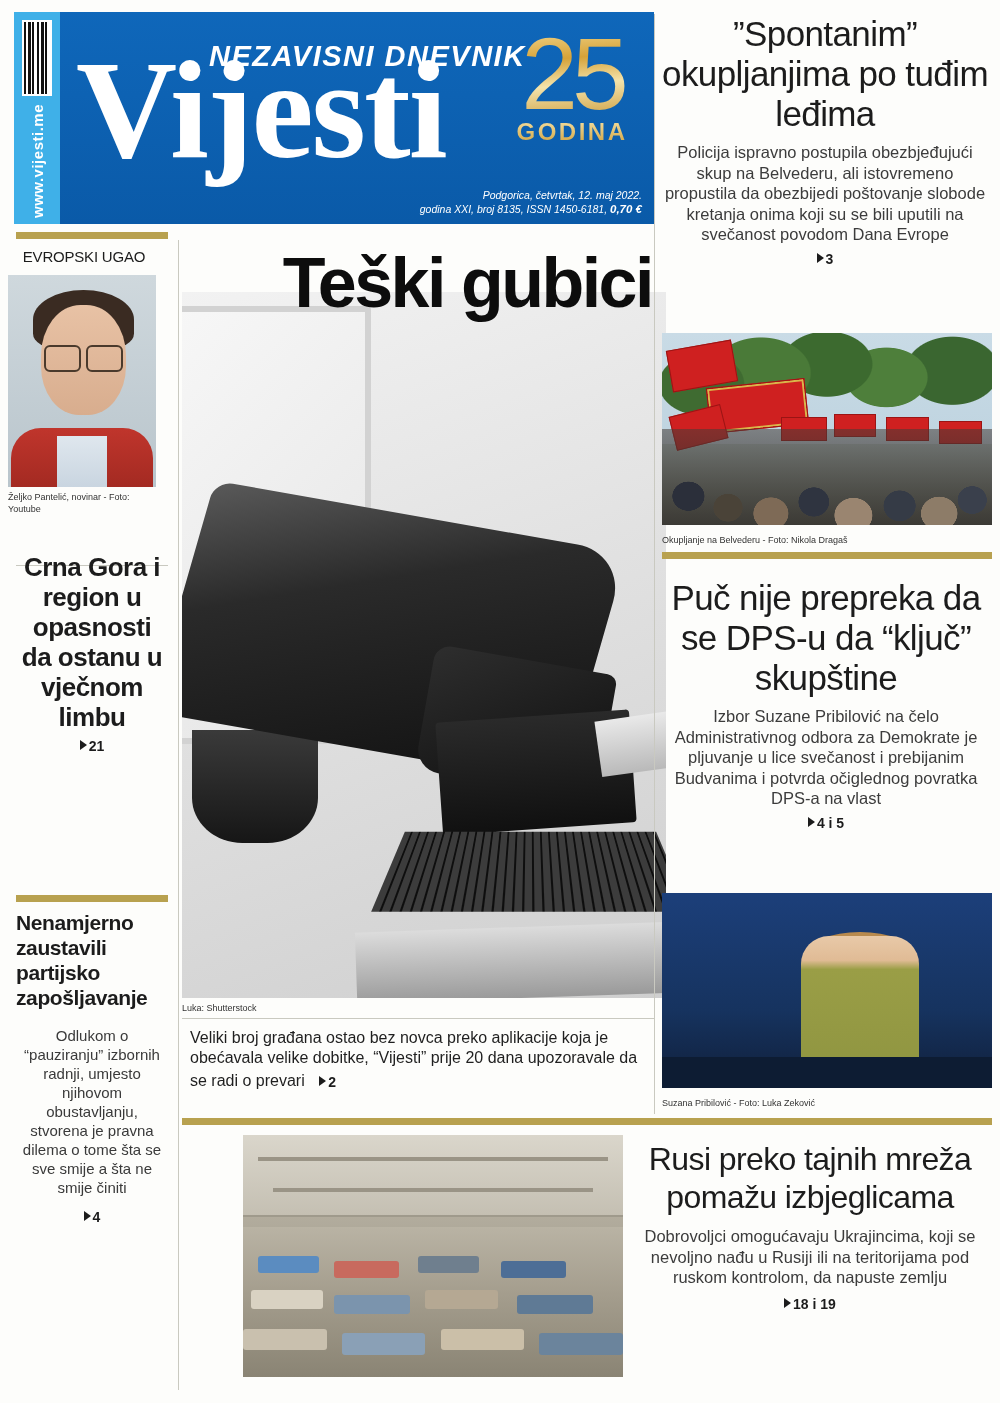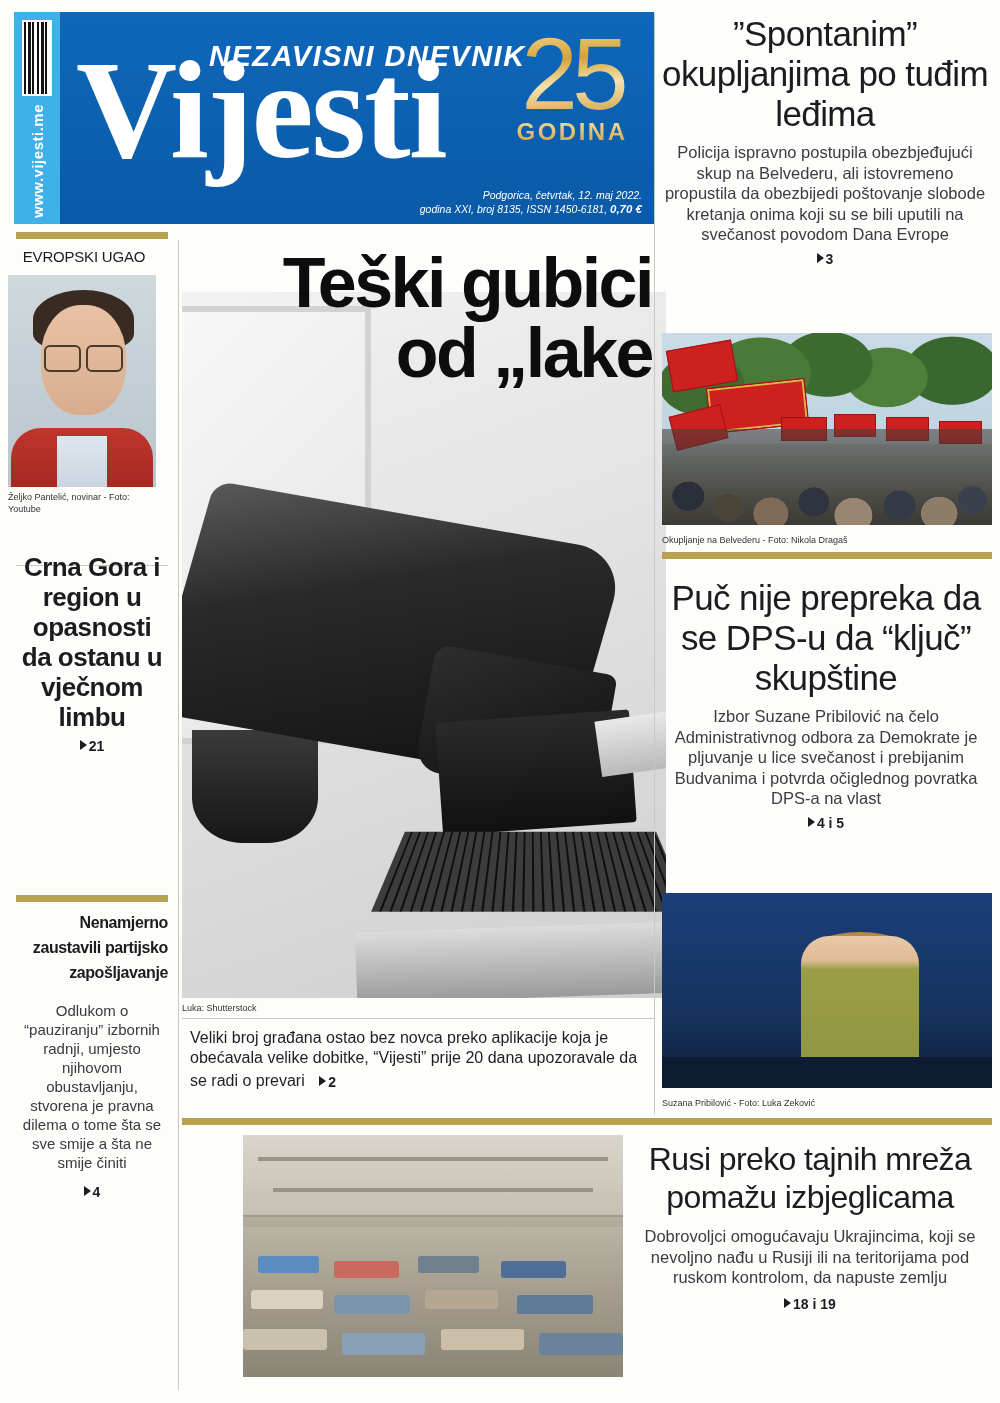--- a/index.html
+++ b/index.html
@@ -381,7 +381,6 @@
 
   <div class="mainhead">
     <div>Teški gubici</div>
-    <div>od „lake</div>
   </div>
 
   <div class="photo-credit" style="position:absolute; left:182px; top:1000px; width:300px;">Luka: Shutterstock</div>

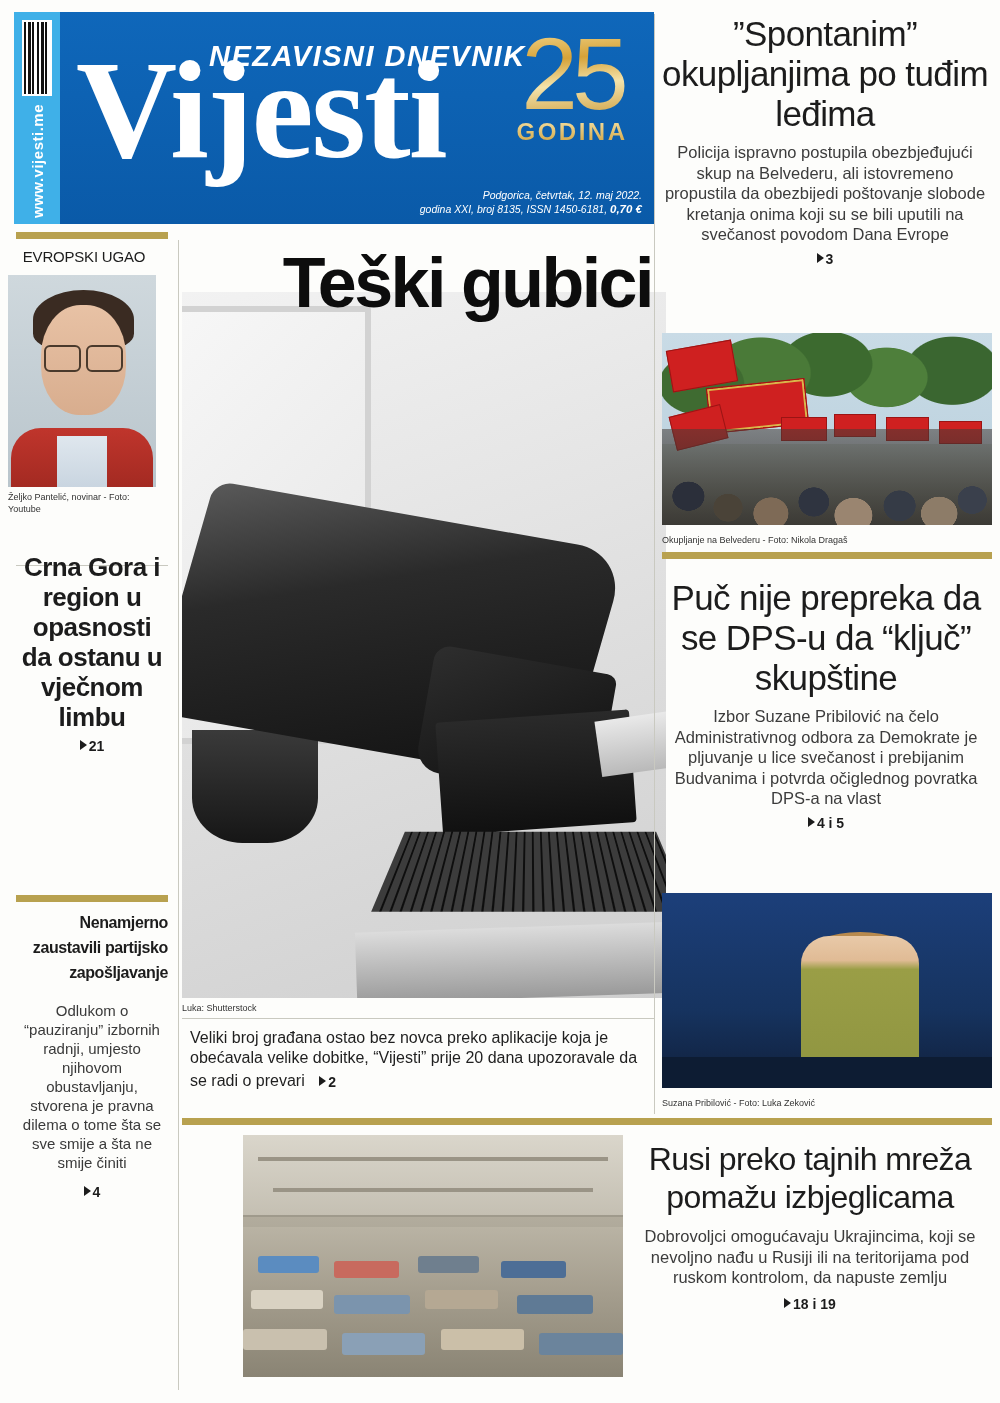--- a/index.html
+++ b/index.html
@@ -293,11 +293,11 @@
     letter-spacing: -0.5px;
   }
   .hl-sm {
-    font-size: 16px;
+    font-size: 21px;
     line-height: 25px;
     font-weight: bold;
     color: #1c1c1c;
-    text-align: right;
+    text-align: left;
     letter-spacing: -0.4px;
   }
   .body-sm {

